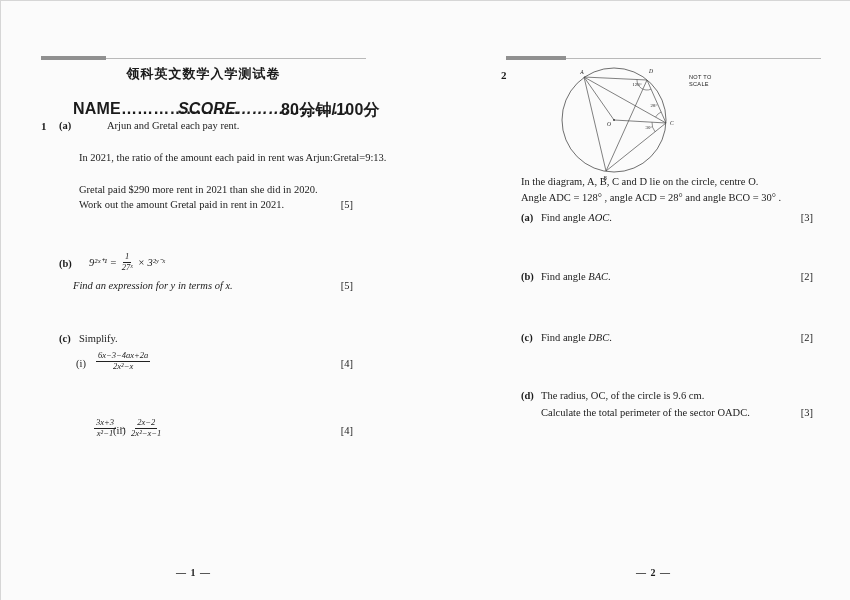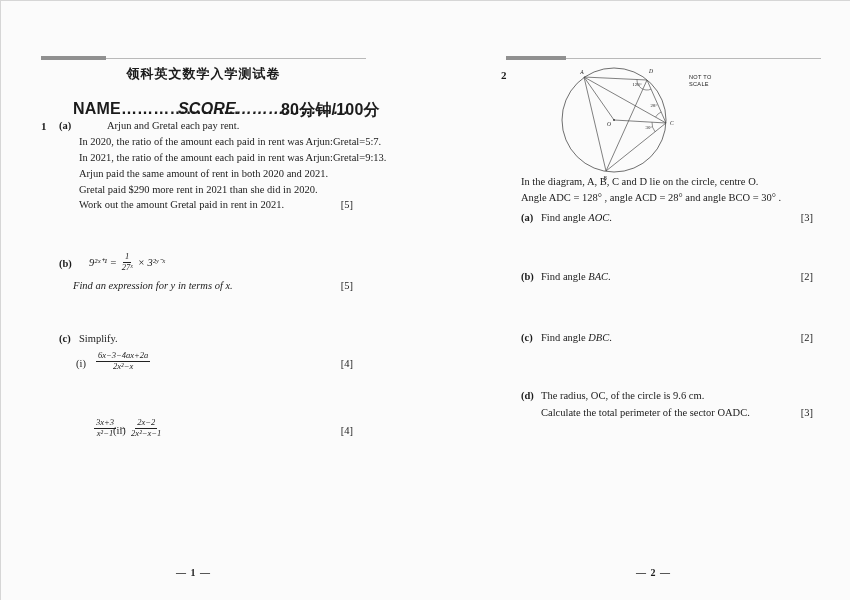--- a/index.html
+++ b/index.html
@@ -45,7 +45,6 @@
   <span class="abs qnum" style="left:40px; top:119px;">1</span>
   <span class="abs plabel" style="left:58px; top:119px;">(a)</span>
   <div class="abs txt" style="left:78px; top:119px;margin-left:28px;">Arjun and Gretal each pay rent.</div>
-  <div class="abs txt" style="left:78px; top:135px;">In 2020, the ratio of the amount each paid in rent was Arjun:Gretal=5:7.</div>
   <div class="abs txt" style="left:78px; top:151px;">In 2021, the ratio of the amount each paid in rent was Arjun:Gretal=9:13.</div>
   <div class="abs txt" style="left:78px; top:167px;">Arjun paid the same amount of rent in both 2020 and 2021.</div>
   <div class="abs txt" style="left:78px; top:183px;">Gretal paid $290 more rent in 2021 than she did in 2020.</div>

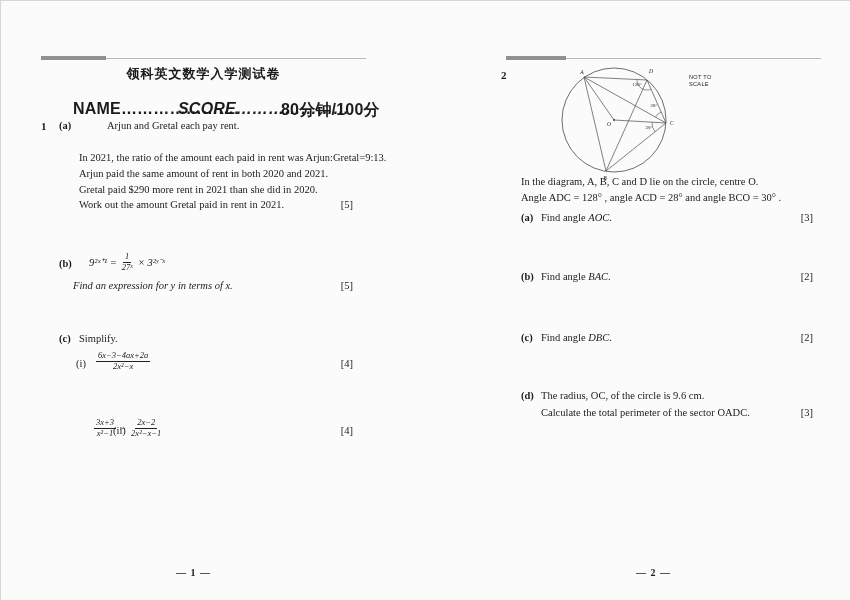--- a/index.html
+++ b/index.html
@@ -46,7 +46,6 @@
   <span class="abs plabel" style="left:58px; top:119px;">(a)</span>
   <div class="abs txt" style="left:78px; top:119px;margin-left:28px;">Arjun and Gretal each pay rent.</div>
   <div class="abs txt" style="left:78px; top:151px;">In 2021, the ratio of the amount each paid in rent was Arjun:Gretal=9:13.</div>
-  <div class="abs txt" style="left:78px; top:167px;">Arjun paid the same amount of rent in both 2020 and 2021.</div>
   <div class="abs txt" style="left:78px; top:183px;">Gretal paid $290 more rent in 2021 than she did in 2020.</div>
   <div class="abs txt" style="left:78px; top:198px;">Work out the amount Gretal paid in rent in 2021.</div>
   <span class="abs marks" style="left:330px; top:198px;">[5]</span>

